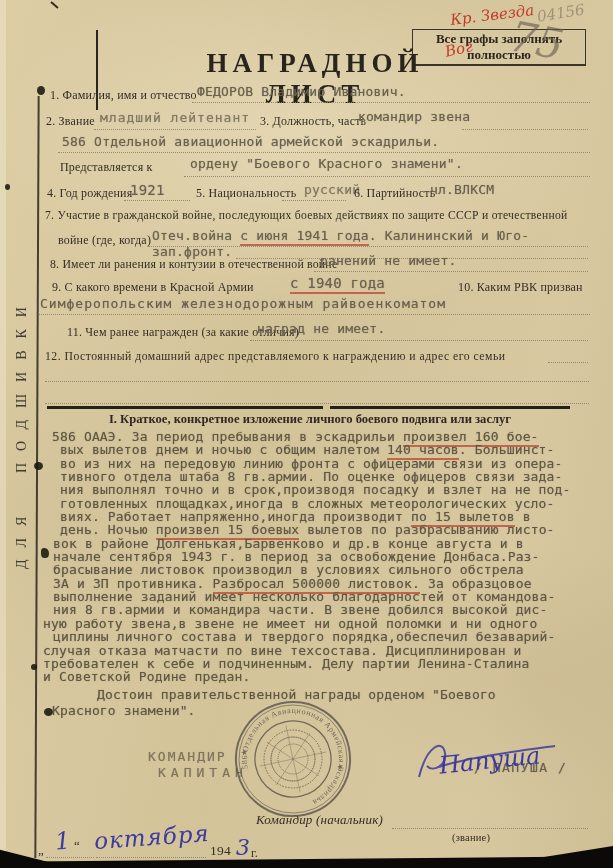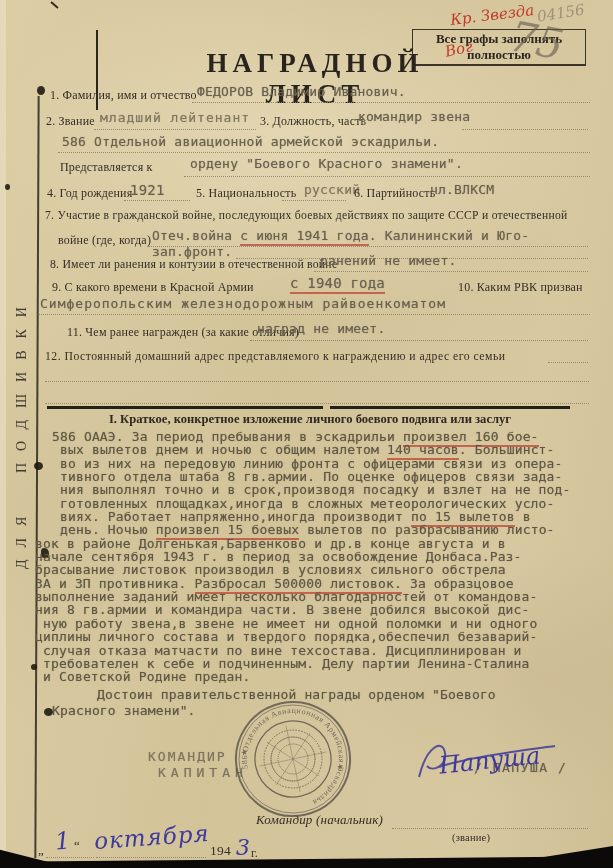--- a/index.html
+++ b/index.html
@@ -41,7 +41,7 @@
       color:#5f5845;white-space:nowrap;letter-spacing:.15px;
       text-shadow:0 0 1px rgba(95,88,69,.6);}
   .ia{padding-left:35px}.ib{padding-left:17px}.ic{padding-left:25px}
-  .id{padding-left:0}.ie{padding-left:8px}.if{padding-left:62px}.ig{padding-left:17px}
+  .id{padding-left:18px}.ie{padding-left:8px}.if{padding-left:62px}.ig{padding-left:17px}
   .spot{position:absolute;background:#1a160f;border-radius:50%;opacity:.88;}
   .stamp{position:absolute;left:231px;top:697px;width:124px;height:124px;
       transform:rotate(-12deg);opacity:.8;z-index:2;}

